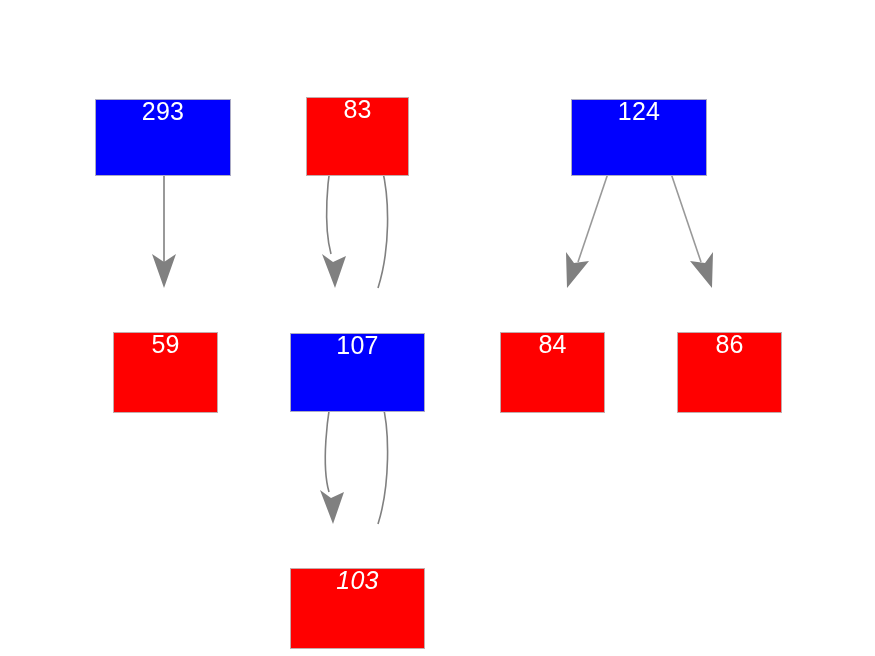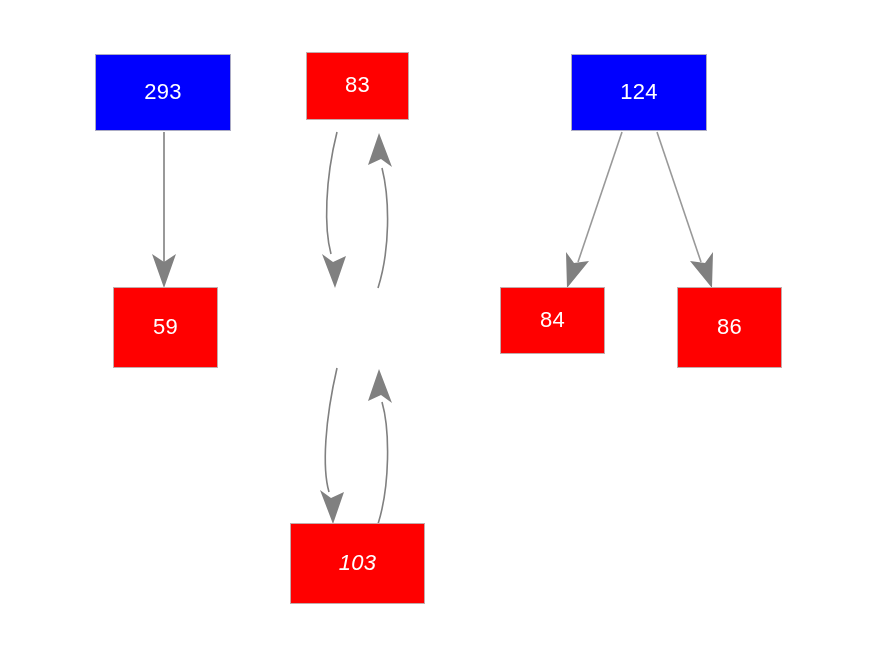--- a/index.html
+++ b/index.html
@@ -31,15 +31,15 @@
     position: absolute;
     box-sizing: border-box;
     display: flex;
-    align-items: center;
     justify-content: center;
     color: #ffffff;
-    font-size: 22px;
+    font-size: 25px;
     font-family: "Liberation Sans", sans-serif;
     line-height: 1;
     letter-spacing: 0.2px;
     border: 1px solid rgba(190,190,190,0.9);
     user-select: none;
+    margin-top: 45px;
   }
   .graph-node .node-label {
     display: block;

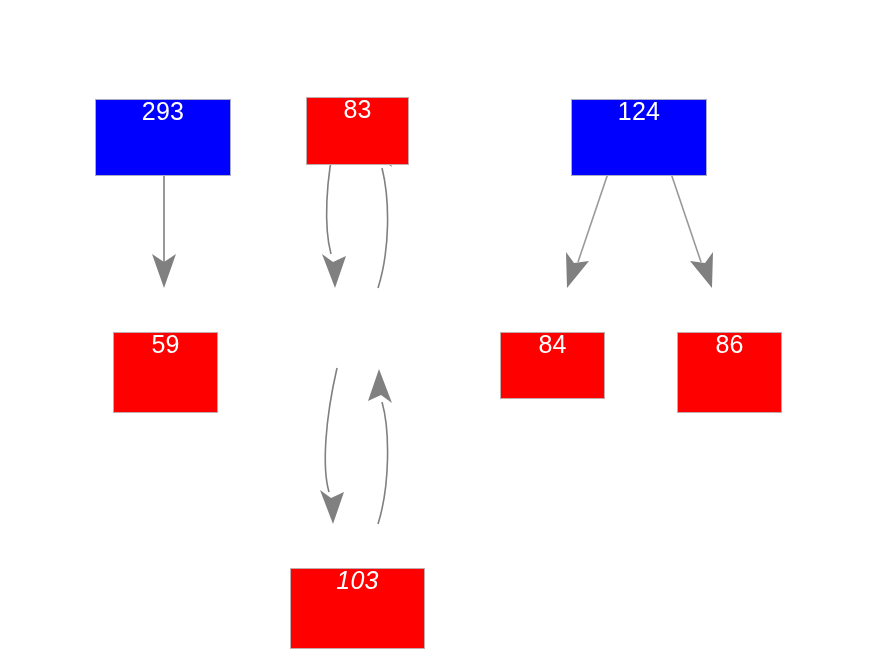--- a/index.html
+++ b/index.html
@@ -93,7 +93,7 @@
     <span class="node-label">293</span>
   </div>
 
-  <div class="graph-node" style="left:306px; top:52px; width:103px; height:68px; background:#ff0000;">
+  <div class="graph-node" style="left:306px; top:52px; width:103px; height:79px; background:#ff0000;">
     <span class="node-label">83</span>
   </div>
 

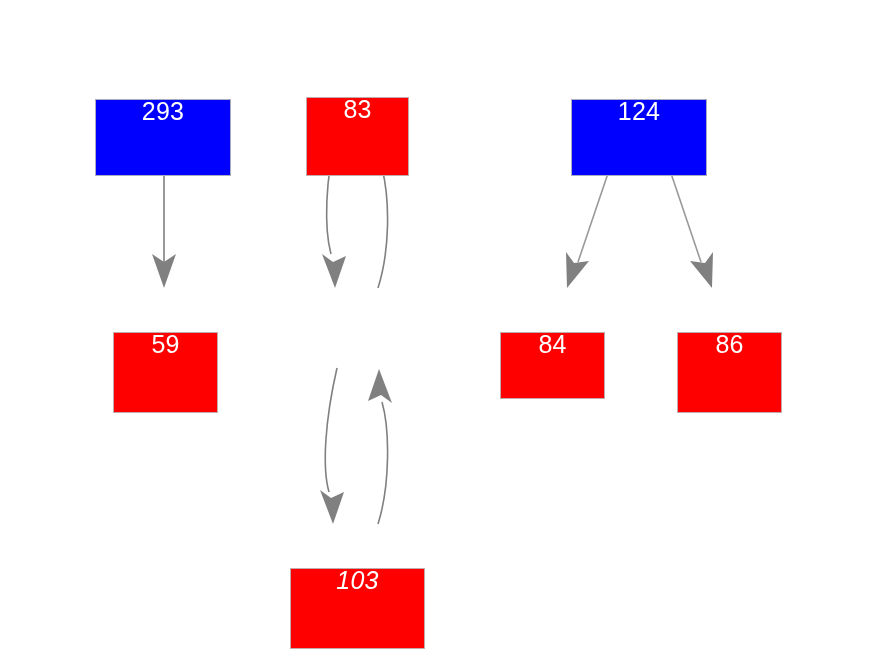--- a/index.html
+++ b/index.html
@@ -105,6 +105,9 @@
     <span class="node-label">59</span>
   </div>
 
+  <div class="graph-node" style="left:290px; top:288px; width:135px; height:79px; background:#0000ff;">
+    <span class="node-label">107</span>
+  </div>
 
   <div class="graph-node" style="left:500px; top:287px; width:105px; height:67px; background:#ff0000;">
     <span class="node-label">84</span>

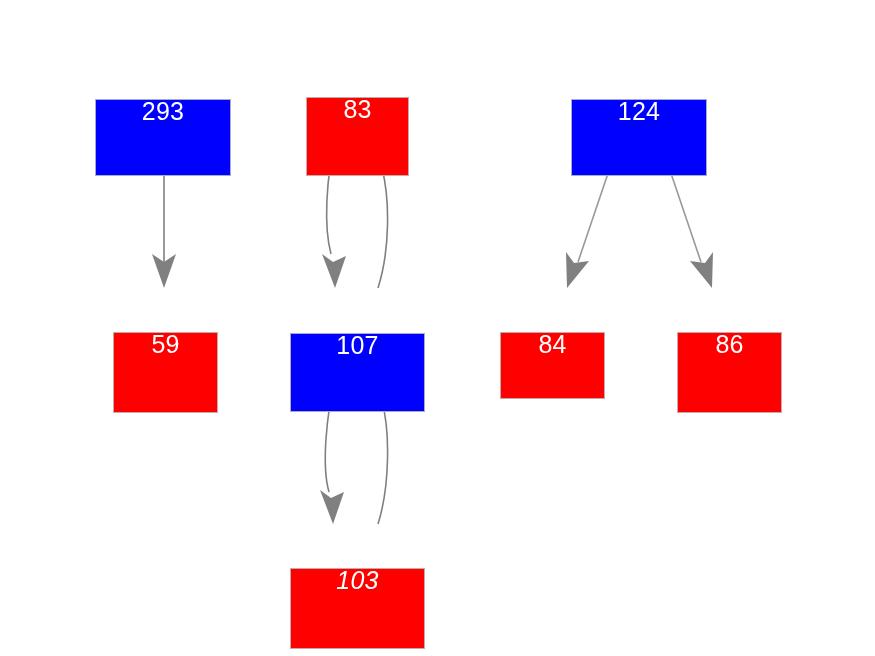--- a/index.html
+++ b/index.html
@@ -109,7 +109,7 @@
     <span class="node-label">107</span>
   </div>
 
-  <div class="graph-node" style="left:500px; top:287px; width:105px; height:67px; background:#ff0000;">
+  <div class="graph-node" style="left:500px; top:287px; width:105px; height:81px; background:#ff0000;">
     <span class="node-label">84</span>
   </div>
 

